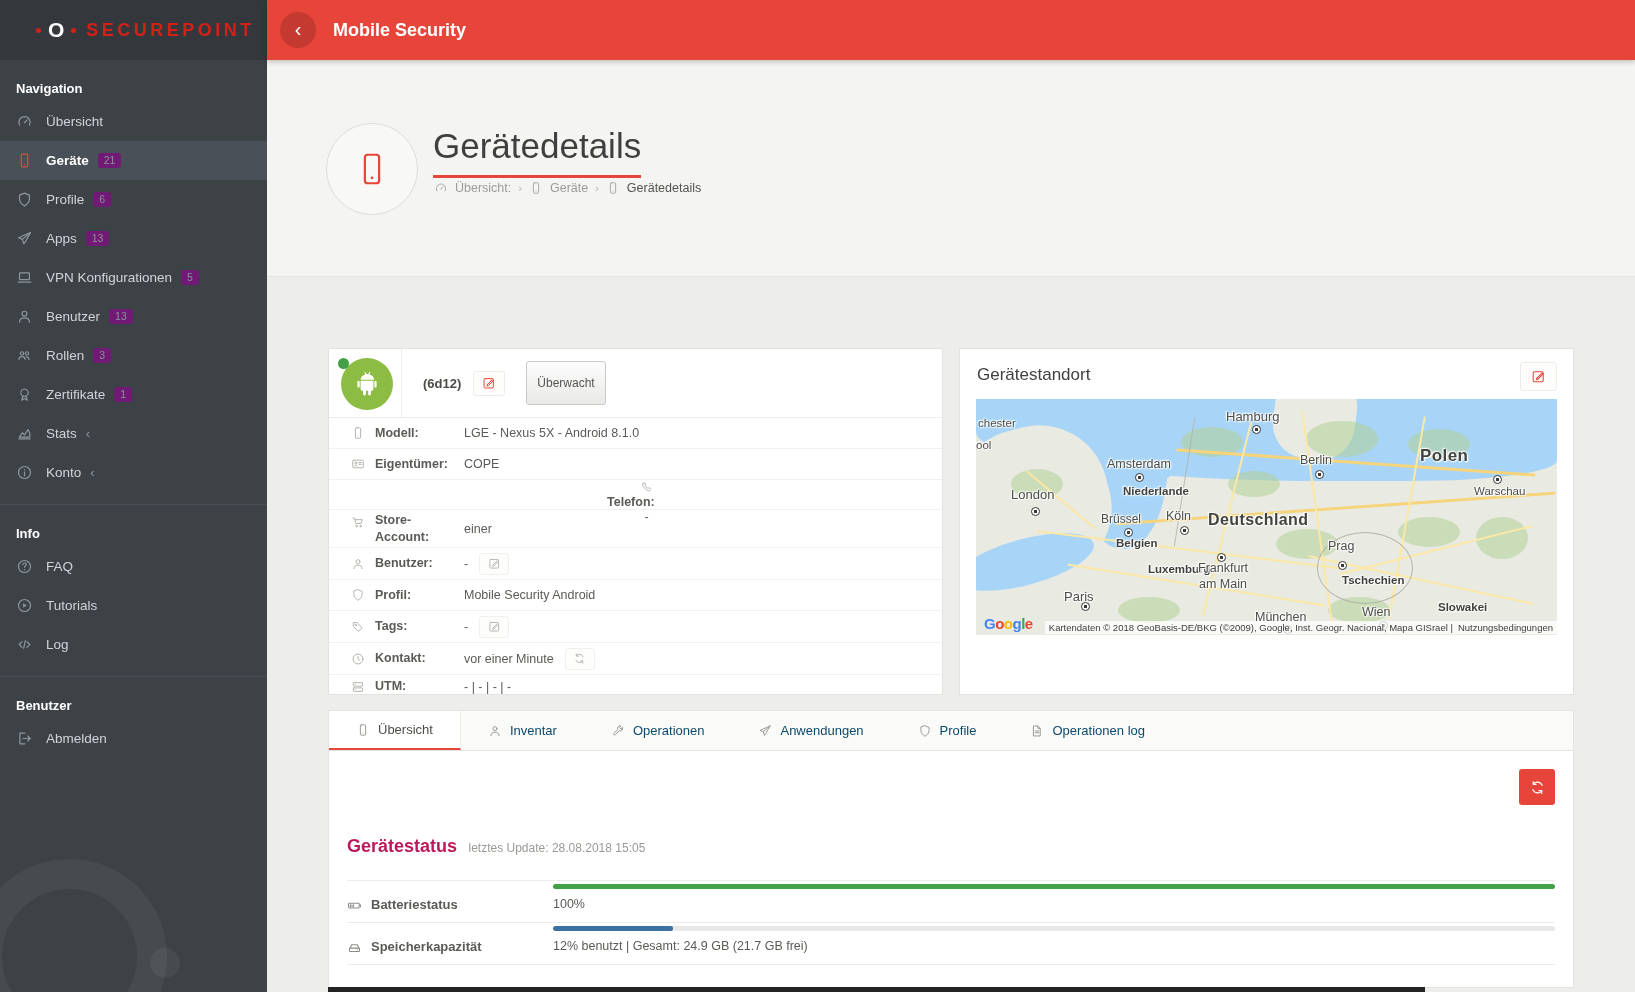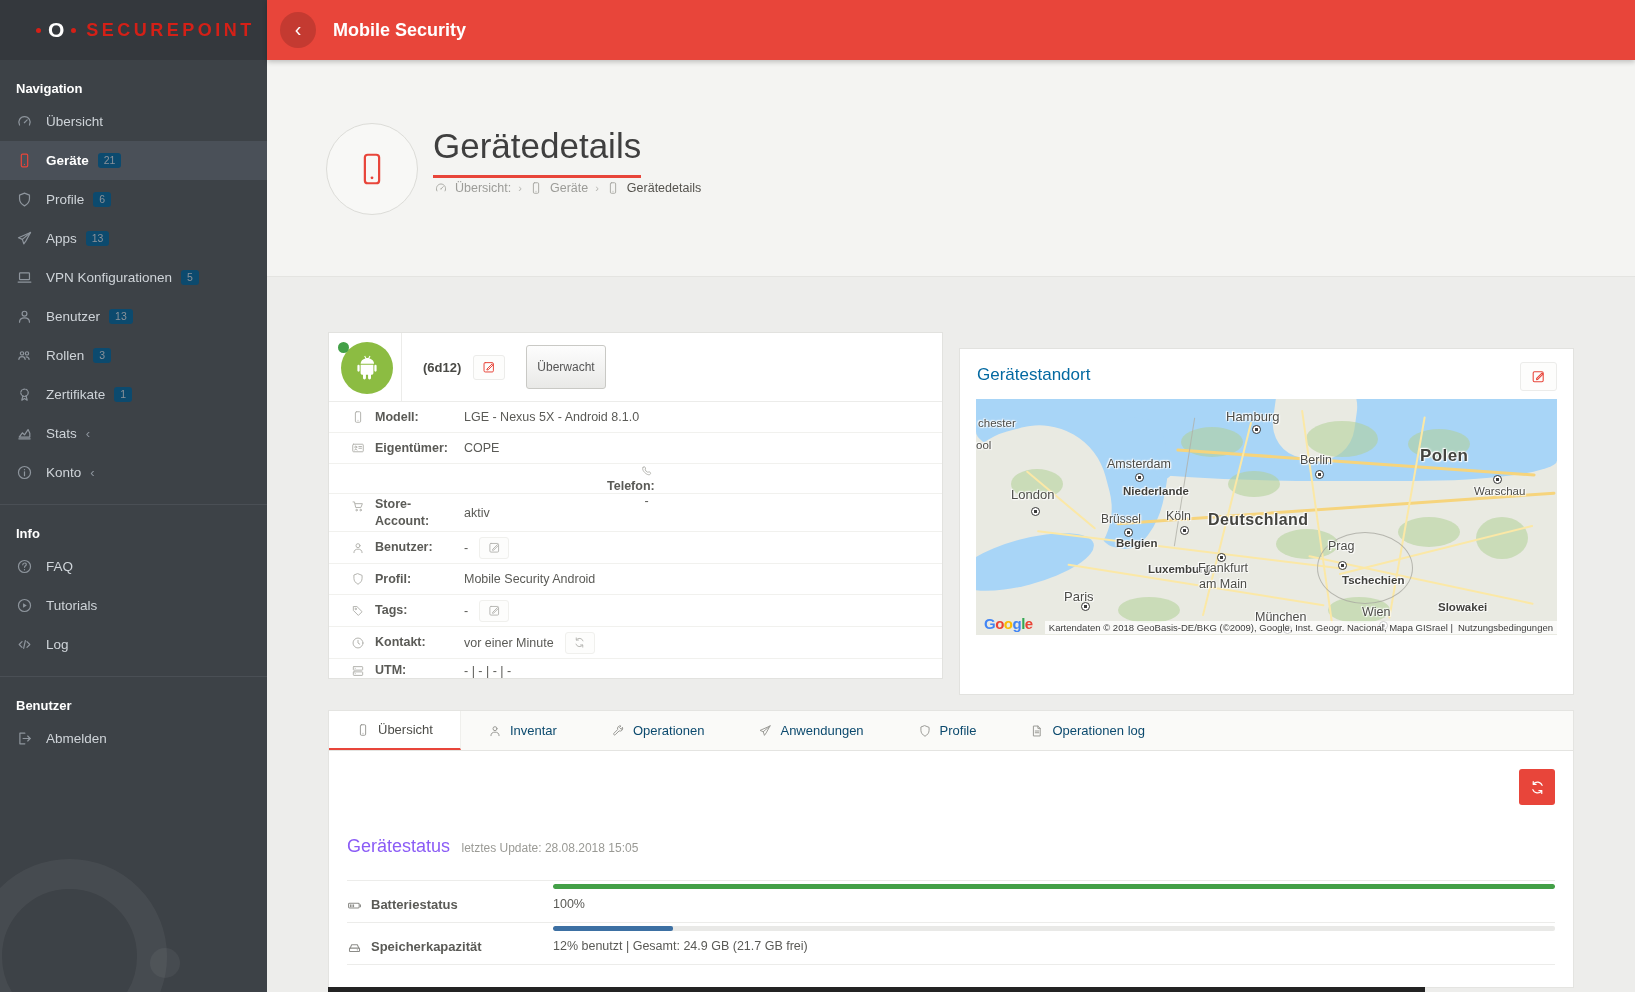--- a/index.html
+++ b/index.html
@@ -21,7 +21,7 @@
   .nitem .nlab{margin-left:13px;}
   .nitem.active{background:#4a5058;color:#fff;font-weight:bold;}
   .nitem.active .icn{color:#e8453a;}
-  .nbadge{margin-left:9px;background:#0c4a6e;color:#8b929a;font-size:10.5px;font-weight:normal;
+  .nbadge{margin-left:9px;background:#701a75;color:#8b929a;font-size:10.5px;font-weight:normal;
           padding:2px 6px;border-radius:3px;line-height:1;}
   .nbadge:empty{display:none;}
   .chev{margin-left:9px;color:#8e959d;font-size:13px;}

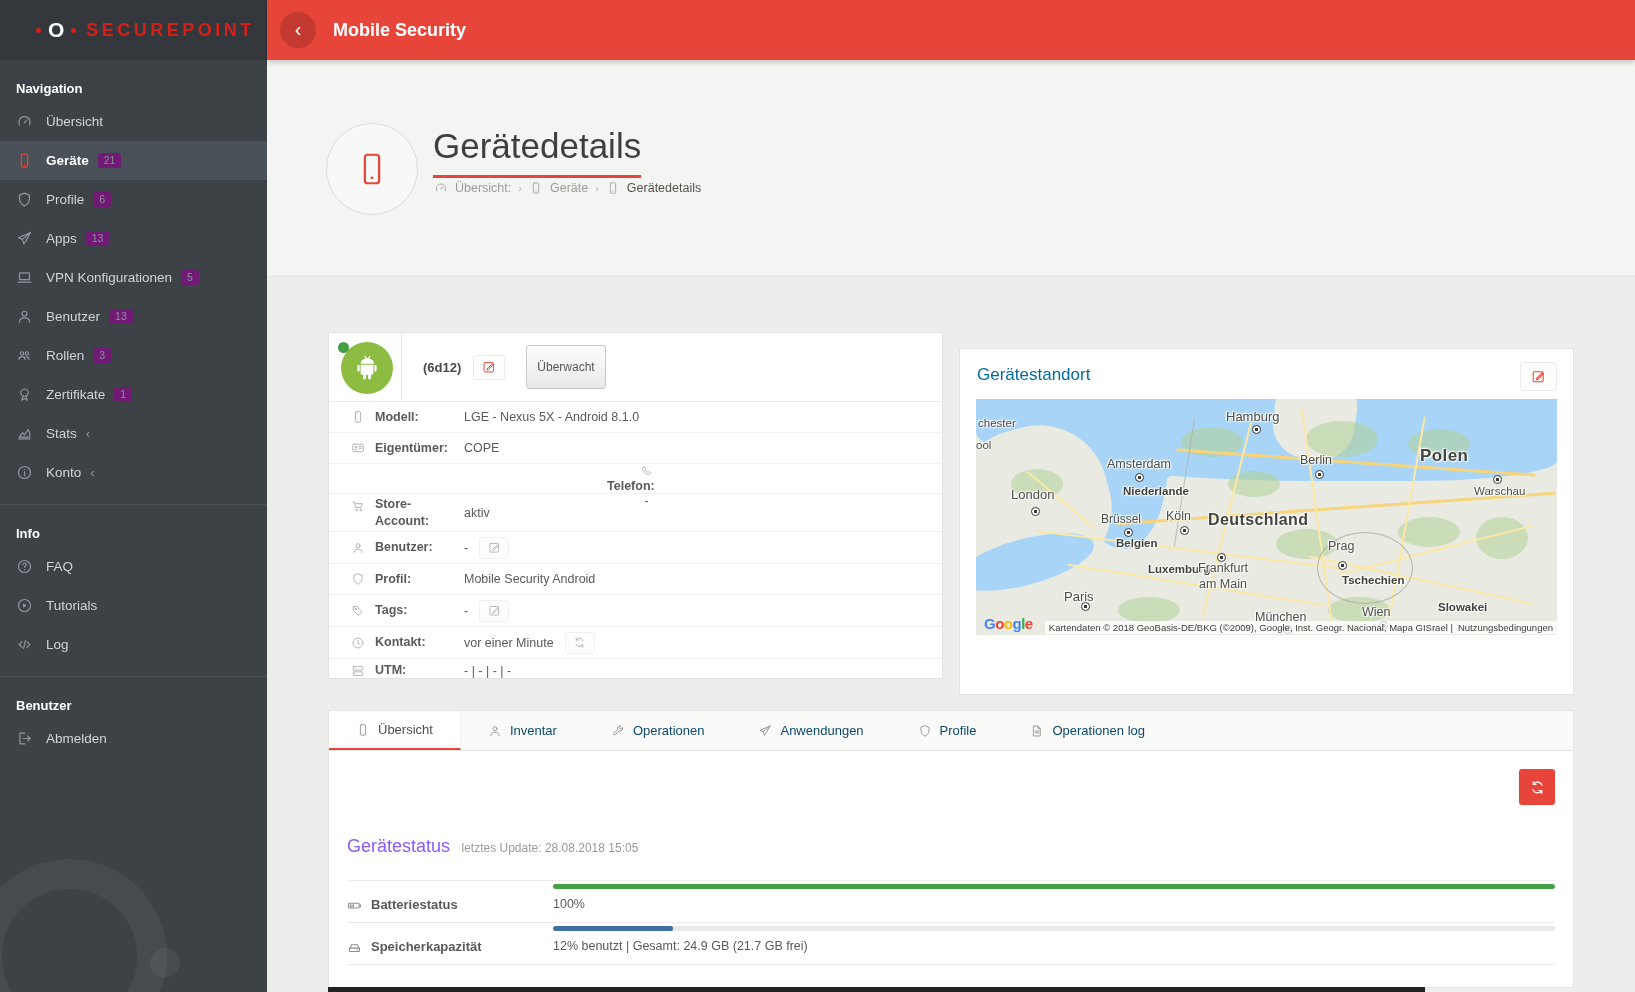--- a/index.html
+++ b/index.html
@@ -52,7 +52,7 @@
 
   
   .card{position:absolute;background:#fff;border:1px solid #e2e2df;}
-  .devcard{left:328px;top:332px;width:615px;height:347px;}
+  .devcard{left:328px;top:348px;width:615px;height:347px;}
   .dhead{height:69px;border-bottom:1px solid #ececea;position:relative;display:flex;align-items:center;}
   .avcell{width:73px;height:100%;border-right:1px solid #ececea;position:relative;flex:none;}
   .avatar{position:absolute;left:12px;top:9px;width:52px;height:52px;border-radius:50%;background:#8cbc42;

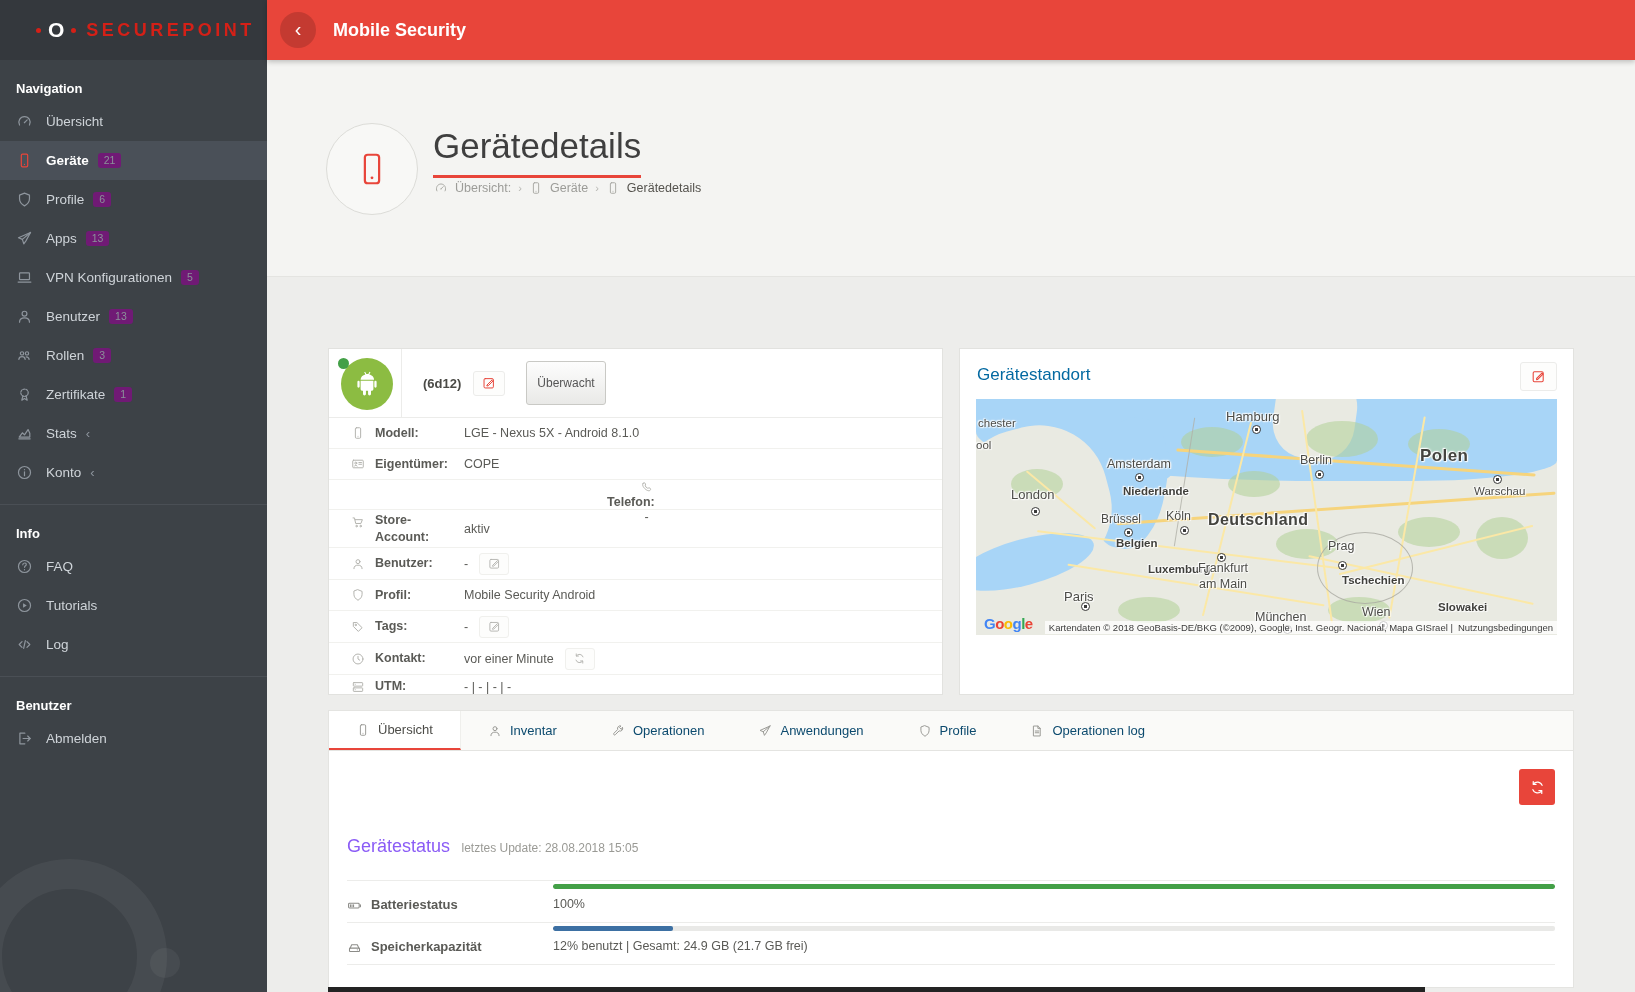--- a/index.html
+++ b/index.html
@@ -75,7 +75,7 @@
 
   
   .loccard{left:959px;top:348px;width:615px;height:347px;}
-  .locttl{position:absolute;left:17px;top:16px;font-size:17px;color:#0369a1;}
+  .locttl{position:absolute;left:17px;top:16px;font-size:17px;color:#404040;}
   .locedit{position:absolute;right:16px;top:13px;width:37px;height:29px;border:1px solid #ececea;background:#fdfdfc;
            border-radius:3px;display:flex;align-items:center;justify-content:center;color:#e8453a;cursor:pointer;}
   .locedit .icn{width:15px;height:15px;}

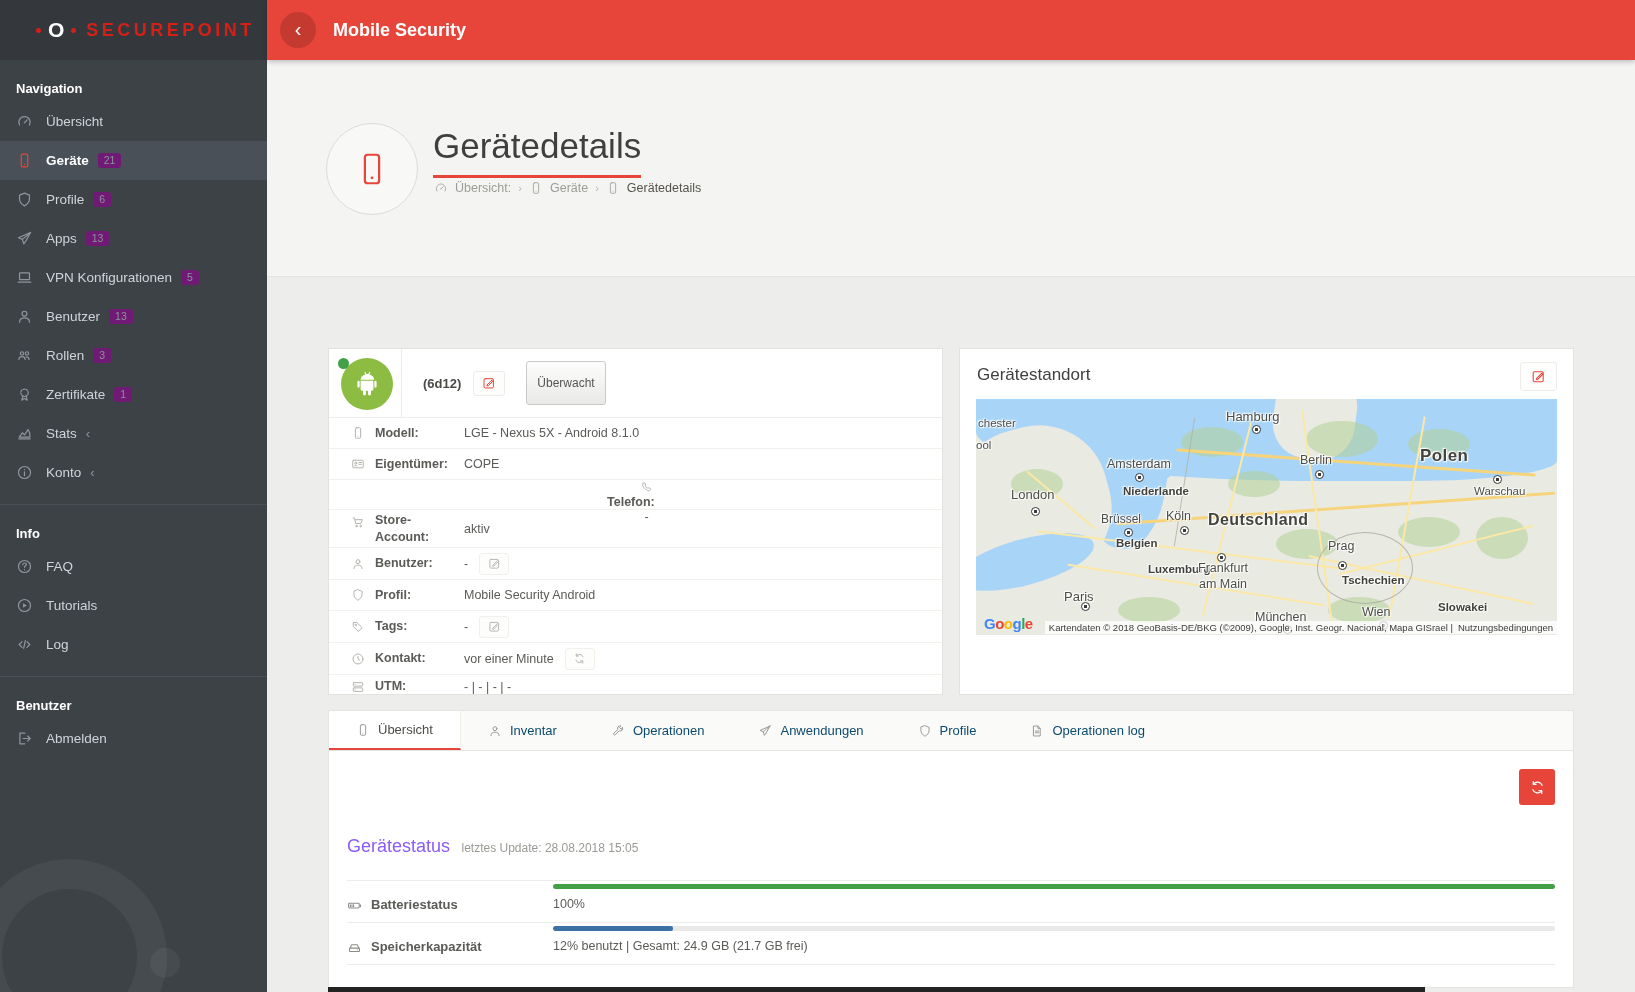--- a/index.html
+++ b/index.html
@@ -455,7 +455,7 @@
           <use href="#i-cart"></use>
         </svg>
       <span class="dlab">Store-Account:</span>
-      <span class="dval">aktiv</span>
+      <span class="dval">einer</span>
     </div>
     <div class="drow" style="height:32px;">
       <svg class="icn">

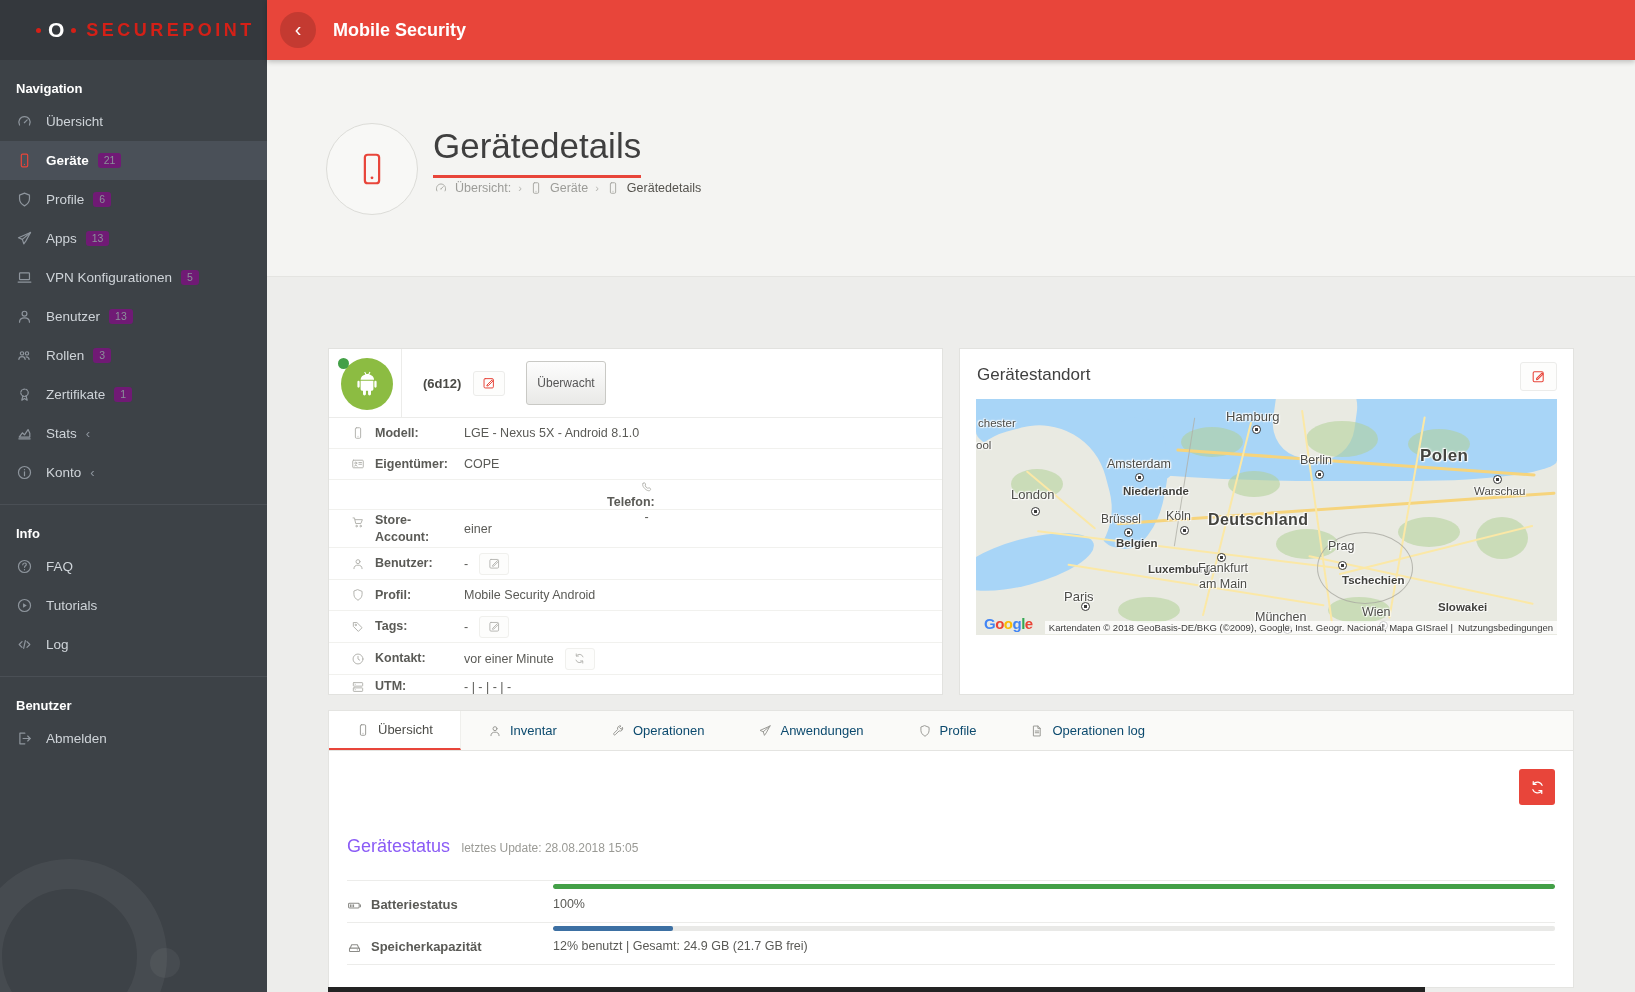--- a/index.html
+++ b/index.html
@@ -113,7 +113,7 @@
           color:#fff;display:flex;align-items:center;justify-content:center;cursor:pointer;}
   .refbtn .icn{width:17px;height:17px;}
   .statushead{position:absolute;left:18px;top:85px;}
-  .statushead h2{display:inline;font-size:18px;font-weight:normal;color:#8b5cf6;margin:0;text-align:center;}
+  .statushead h2{display:inline;font-size:18px;font-weight:bold;color:#be185d;margin:0;text-align:center;}
   .statushead .sub{font-size:12px;color:#9a9a95;margin-left:7px;}
   .stable{position:absolute;left:18px;right:18px;top:129px;}
   .srow{display:flex;border-top:1px solid #ececea;padding:3px 0 9px 0;}

